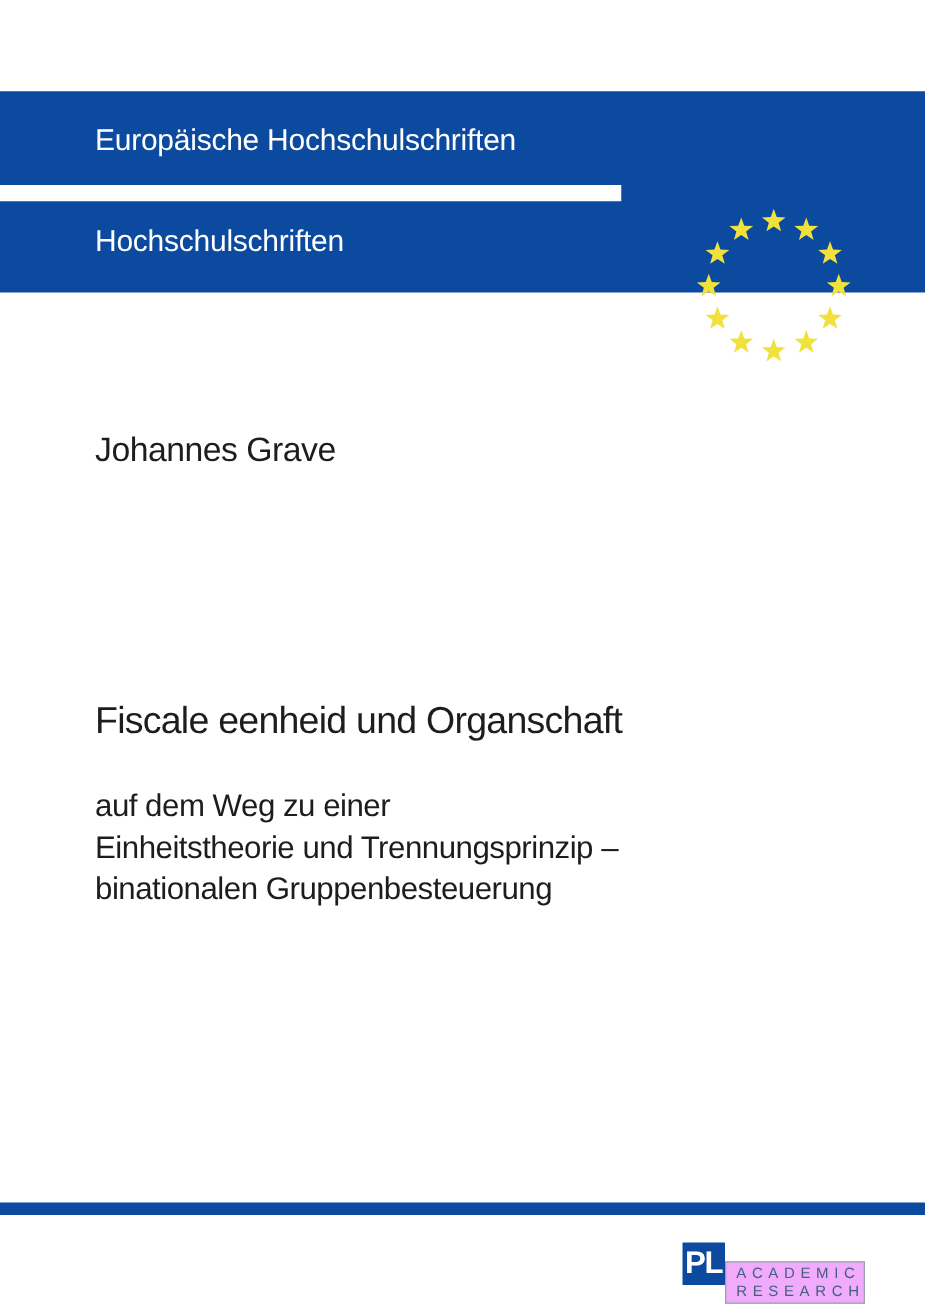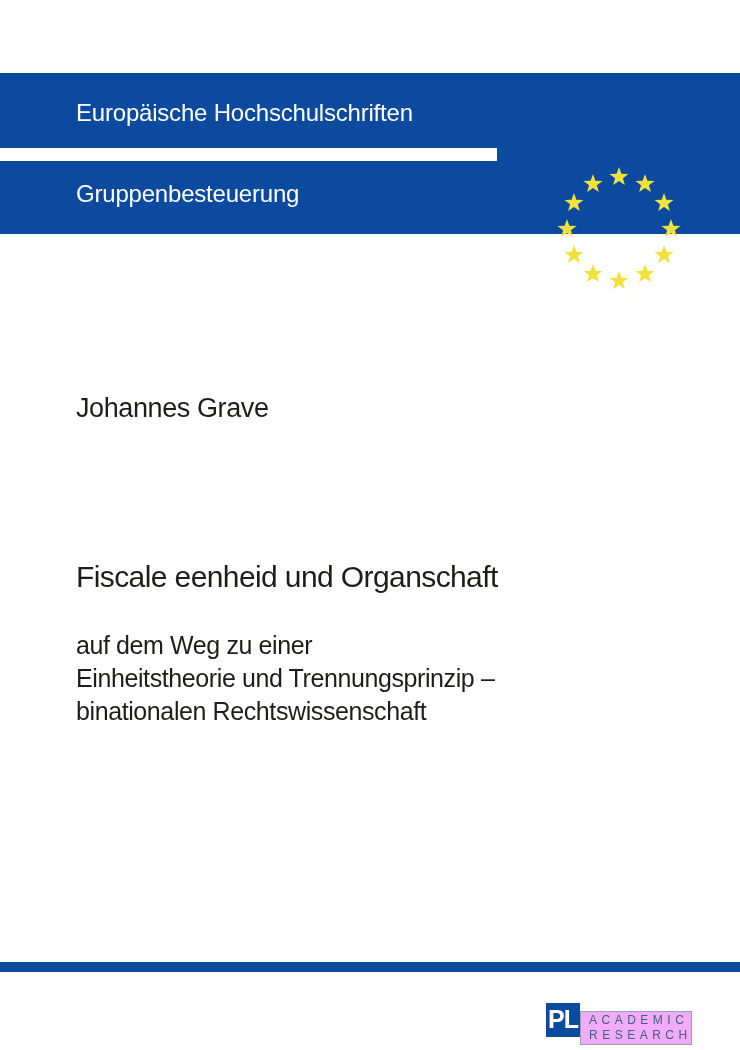--- a/index.html
+++ b/index.html
@@ -147,7 +147,7 @@
 
   <div class="banner-stripe"></div>
 
-  <div class="banner-line l2">Gruppenbesteuerung</div>
+  <div class="banner-line l2">Hochschulschriften</div>
 
   <div class="author">Johannes Grave</div>
 

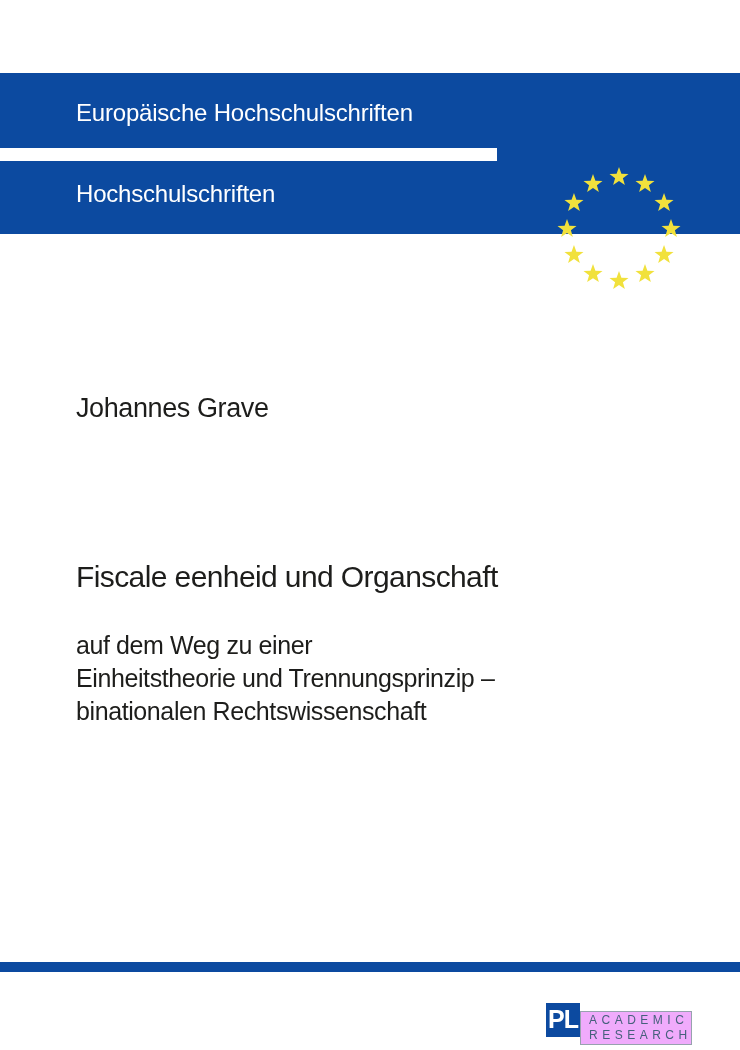--- a/index.html
+++ b/index.html
@@ -57,7 +57,6 @@
     letter-spacing: -0.4px;
     color: var(--title-text);
     white-space: nowrap;
-    margin-top: 48px;
   }
   .title {
     position: absolute;

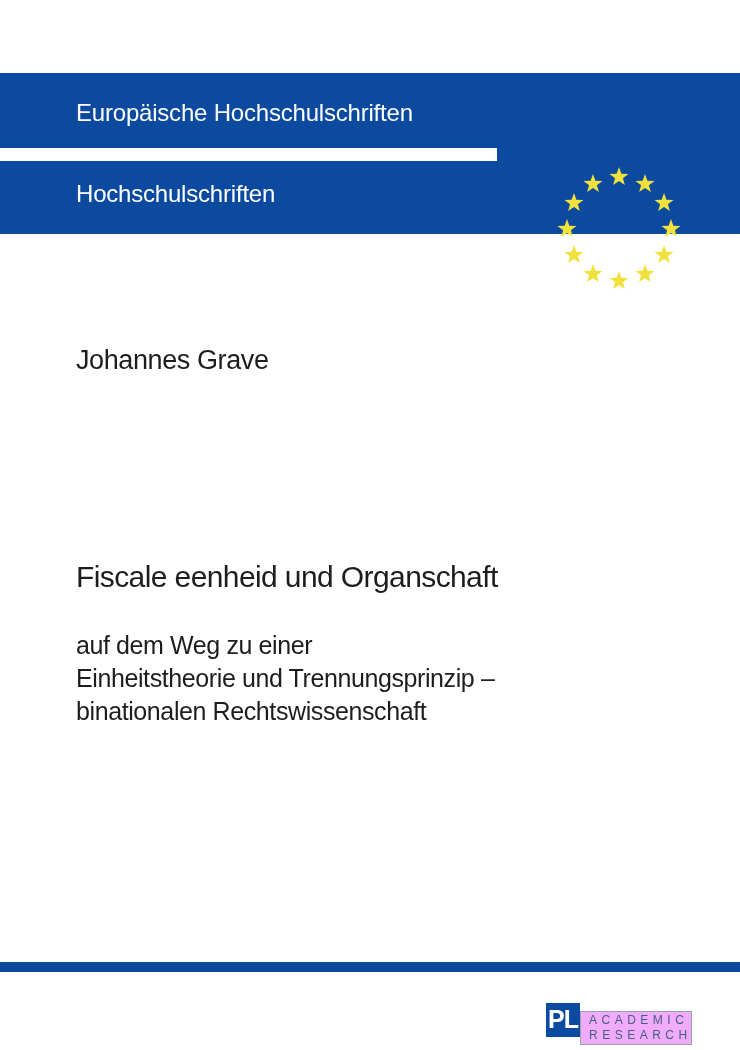--- a/index.html
+++ b/index.html
@@ -155,7 +155,7 @@
   <div class="subtitle">
     <div>auf dem Weg zu einer</div>
     <div>Einheitstheorie und Trennungsprinzip –</div>
-    <div>binationalen Rechtswissenschaft</div>
+    <div>binationalen Gruppenbesteuerung</div>
   </div>
 
   <div class="footer-bar"></div>

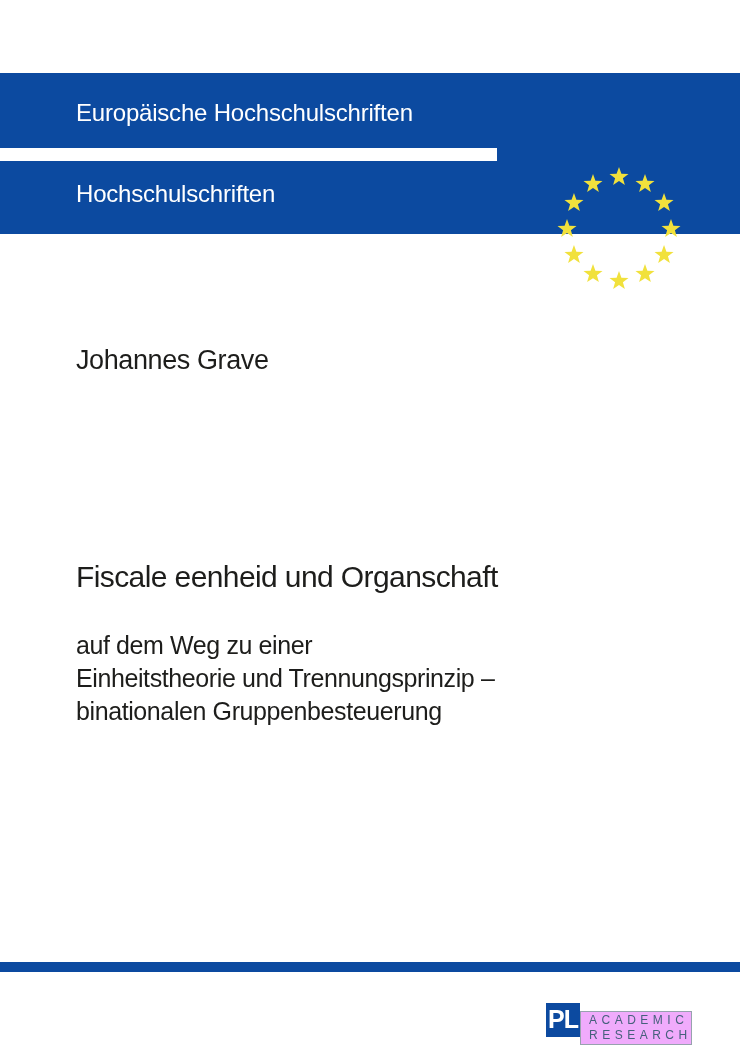--- a/index.html
+++ b/index.html
@@ -88,7 +88,7 @@
     left: 546px; top: 994px;
     height: 52px;
     display: flex;
-    align-items: center;
+    align-items: flex-start;
   }
   .pl-square {
     width: 34px; height: 34px;

